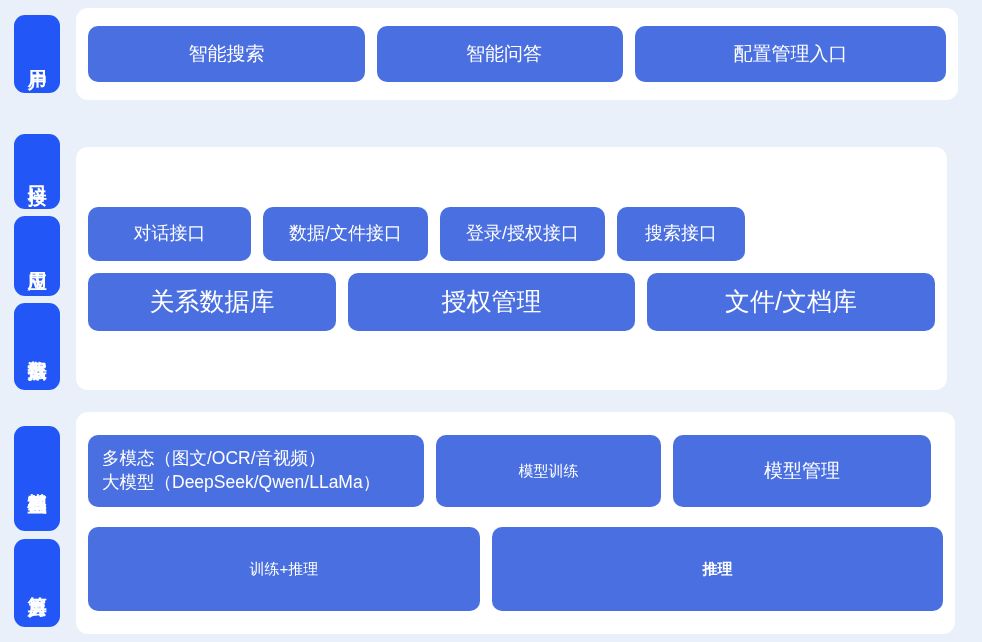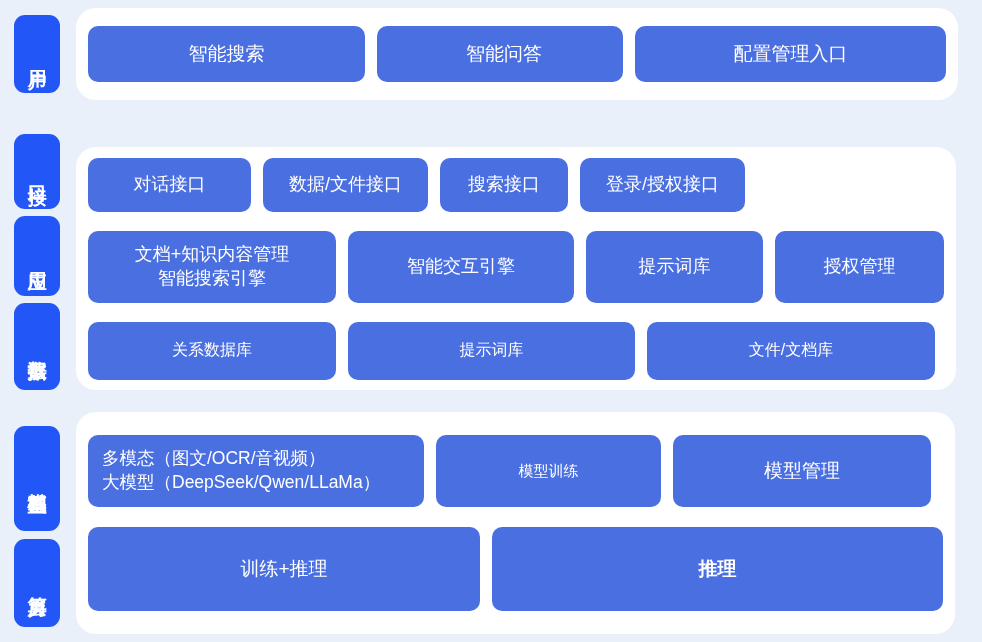--- a/index.html
+++ b/index.html
@@ -65,7 +65,7 @@
   .panel {
     flex: 1 1 auto;
     background: #ffffff;
-    border-radius: 20px;
+    border-radius: 12px;
     margin: 0 8px 0 10px;
     padding: 10px 12px;
     box-sizing: border-box;

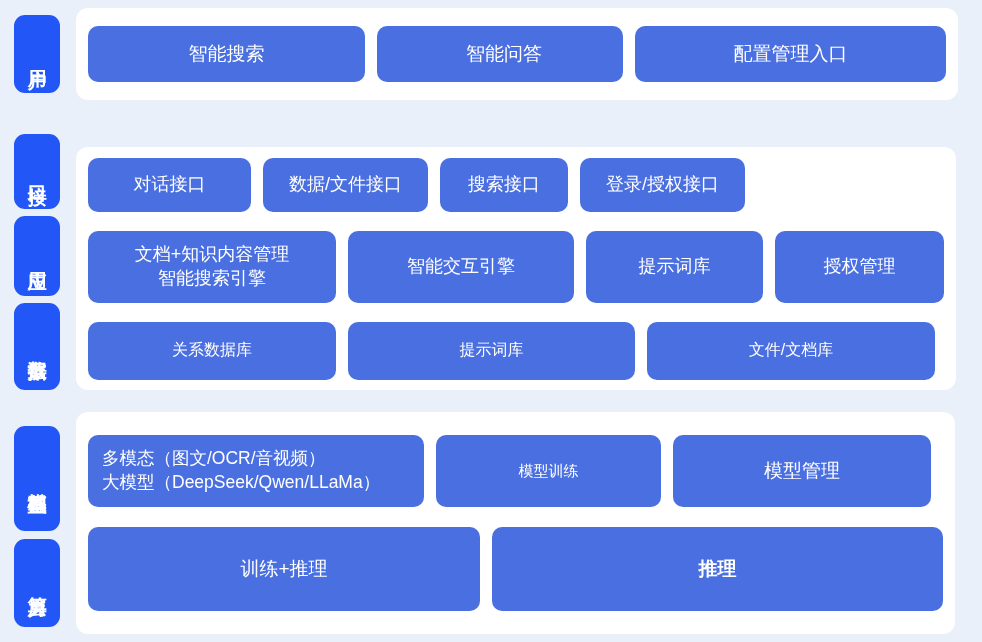--- a/index.html
+++ b/index.html
@@ -113,7 +113,7 @@
   #band-mid .vlabel.l1 { height: 76px; }
   #band-mid .vlabel.l2 { height: 80px; }
   #band-mid .vlabel.l3 { height: 88px; }
-  #band-mid .panel { padding: 14px 12px; gap: 19px; margin-top: 23px; }
+  #band-mid .panel { padding: 14px 12px; gap: 12px; margin-top: 23px; }
   #band-mid .row.r1 .card { height: 54px; font-size: 18px; }
   #band-mid .row.r1 .card.i1 { flex: 0 0 163px; }
   #band-mid .row.r1 .card.i2 { flex: 0 0 178px; }

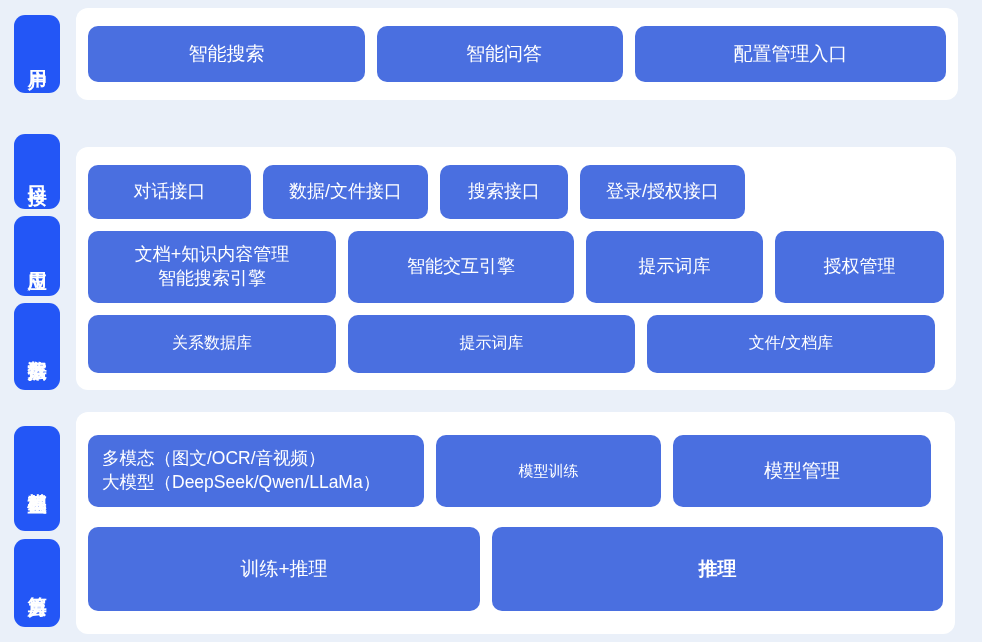--- a/index.html
+++ b/index.html
@@ -183,8 +183,8 @@
       <div class="row r1">
         <div class="card i1">对话接口</div>
         <div class="card i3">数据/文件接口</div>
+        <div class="card i5">登录/授权接口</div>
         <div class="card i4">搜索接口</div>
-        <div class="card i5">登录/授权接口</div>
       </div>
       <div class="row r2">
         <div class="card a1">文档+知识内容管理

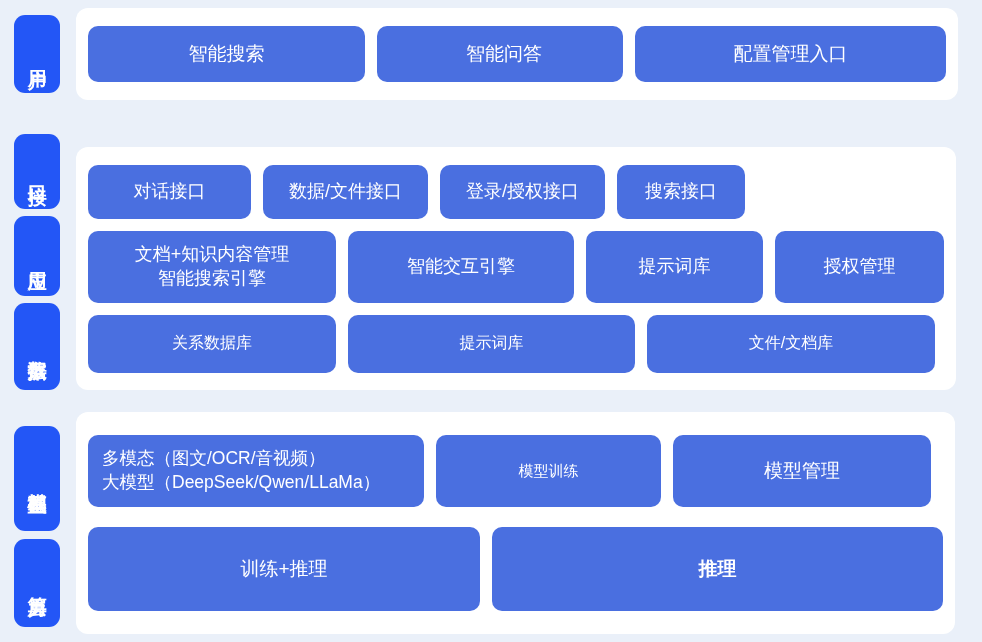--- a/index.html
+++ b/index.html
@@ -186,13 +186,6 @@
         <div class="card i5">登录/授权接口</div>
         <div class="card i4">搜索接口</div>
       </div>
-      <div class="row r2">
-        <div class="card a1">文档+知识内容管理
-智能搜索引擎</div>
-        <div class="card a2">智能交互引擎</div>
-        <div class="card a3">提示词库</div>
-        <div class="card a4">授权管理</div>
-      </div>
       <div class="row r3">
         <div class="card d1">关系数据库</div>
         <div class="card d2">提示词库</div>

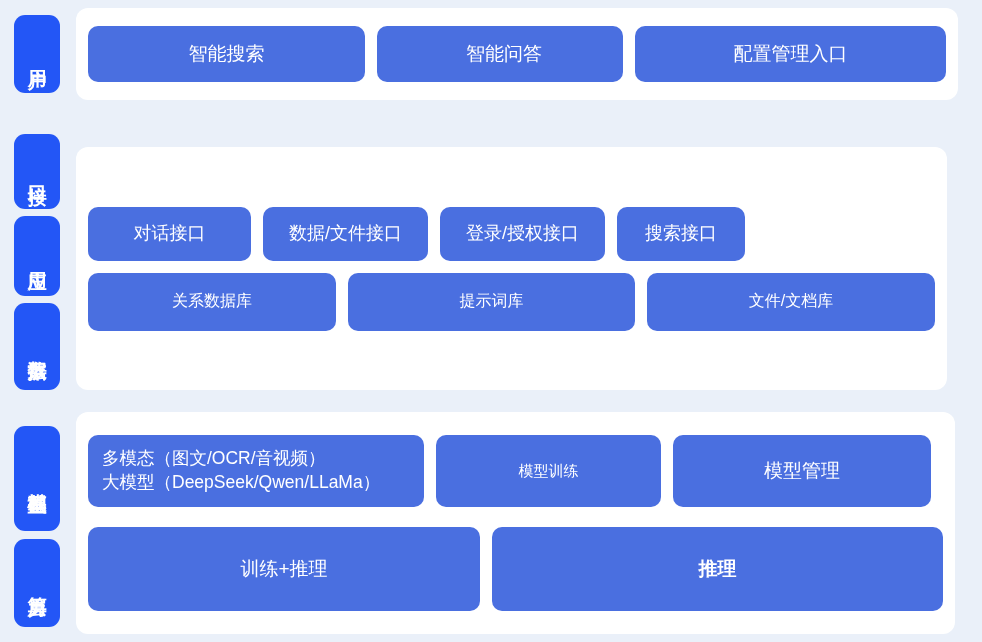--- a/index.html
+++ b/index.html
@@ -127,7 +127,7 @@
   #band-mid .row.r2 .card.a3 { flex: 0 0 177px; }
   #band-mid .row.r2 .card.a4 { flex: 0 0 169px; }
 
-  #band-mid .row.r3 .card { height: 58px; font-size: 16px; }
+  #band-mid .row.r3 .card { height: 58px; font-size: 25px; }
   #band-mid .row.r3 .card.d1 { flex: 0 0 248px; }
   #band-mid .row.r3 .card.d2 { flex: 0 0 287px; }
   #band-mid .row.r3 .card.d3 { flex: 0 0 288px; }

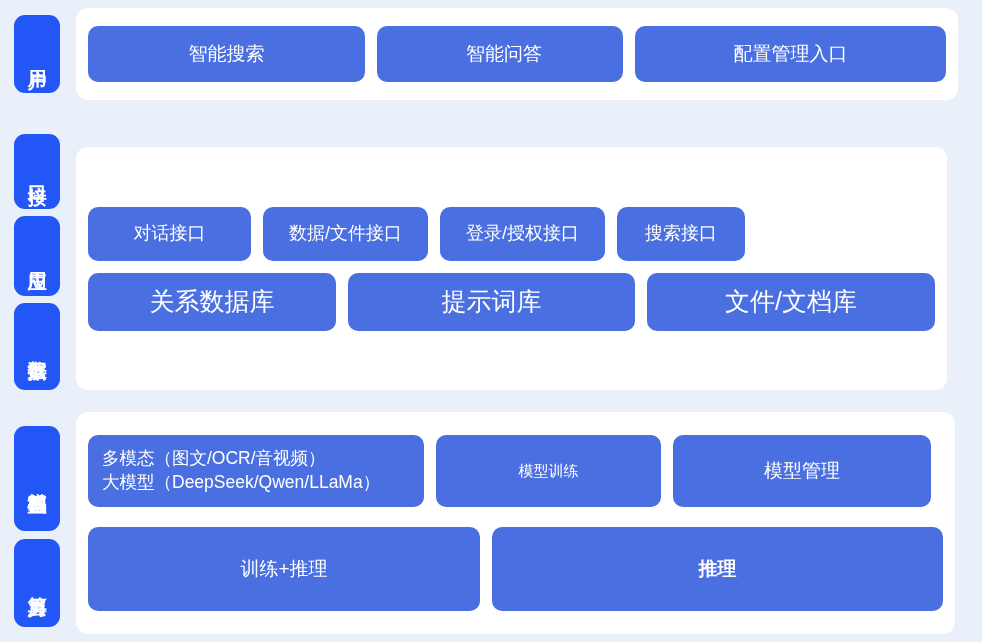--- a/index.html
+++ b/index.html
@@ -188,7 +188,7 @@
       </div>
       <div class="row r3">
         <div class="card d1">关系数据库</div>
-        <div class="card d2">提示词库</div>
+        <div class="card d2">授权管理</div>
         <div class="card d3">文件/文档库</div>
       </div>
     </div>

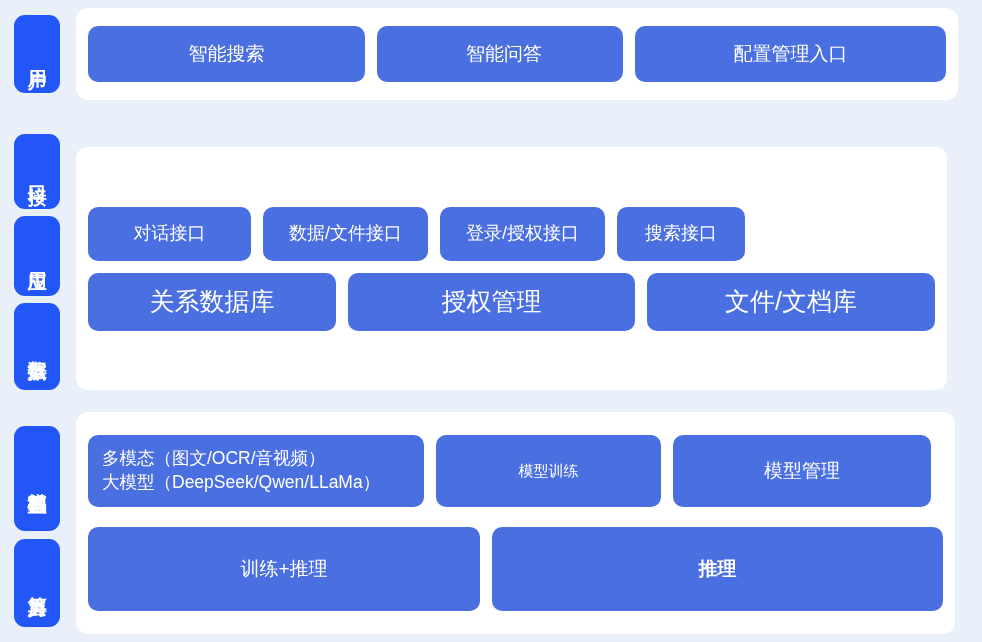--- a/index.html
+++ b/index.html
@@ -151,7 +151,7 @@
   #band-base .row.rb1 .card.m2 { flex: 0 0 225px; font-size: 15px; }
   #band-base .row.rb1 .card.m3 { flex: 0 0 258px; font-size: 19px; }
 
-  #band-base .row.rb2 .card { height: 84px; font-size: 19px; }
+  #band-base .row.rb2 .card { height: 84px; font-size: 15px; }
   #band-base .row.rb2 .card.p1 { flex: 0 0 392px; }
   #band-base .row.rb2 .card.p2 { flex: 0 0 451px; font-weight: bold; }
 </style>

